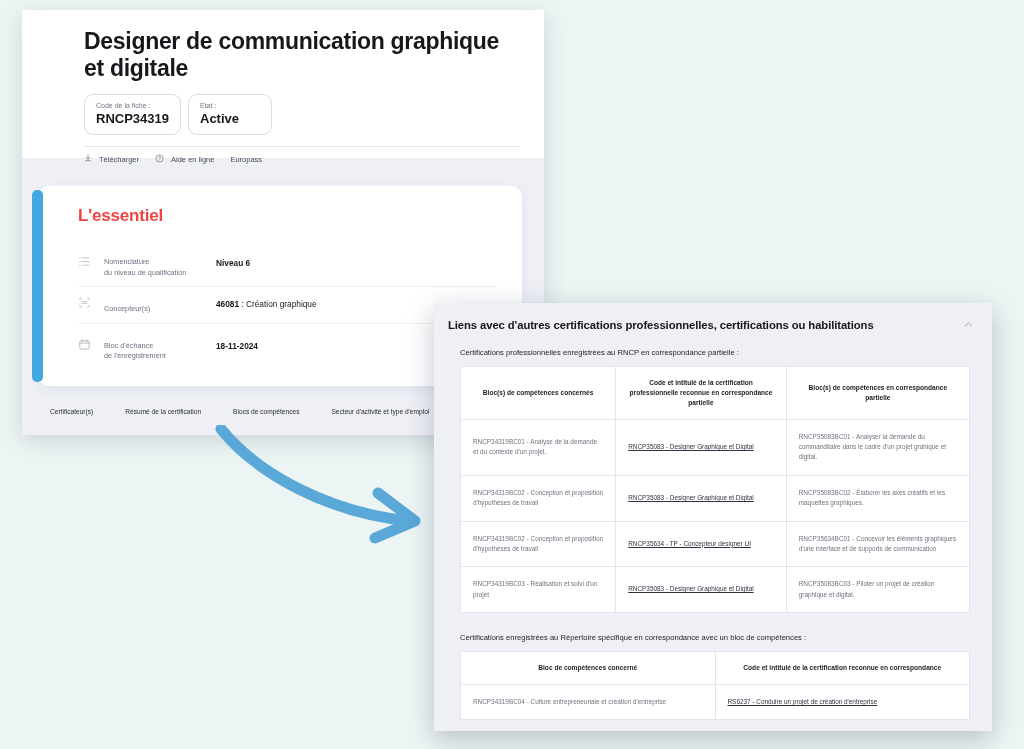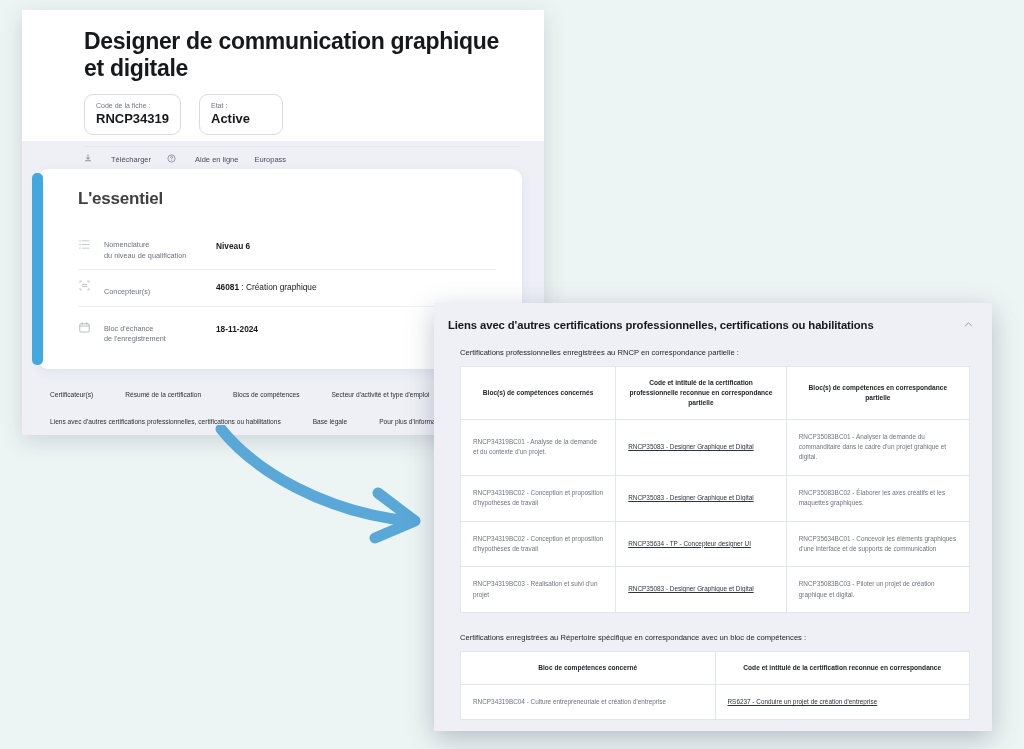--- a/index.html
+++ b/index.html
@@ -26,7 +26,7 @@
   .lw-header{
     background:#ffffff;
     padding:18px 24px 14px 62px;
-    height:131px;
+    height:148px;
     box-sizing:border-box;
   }
   .lw-title{

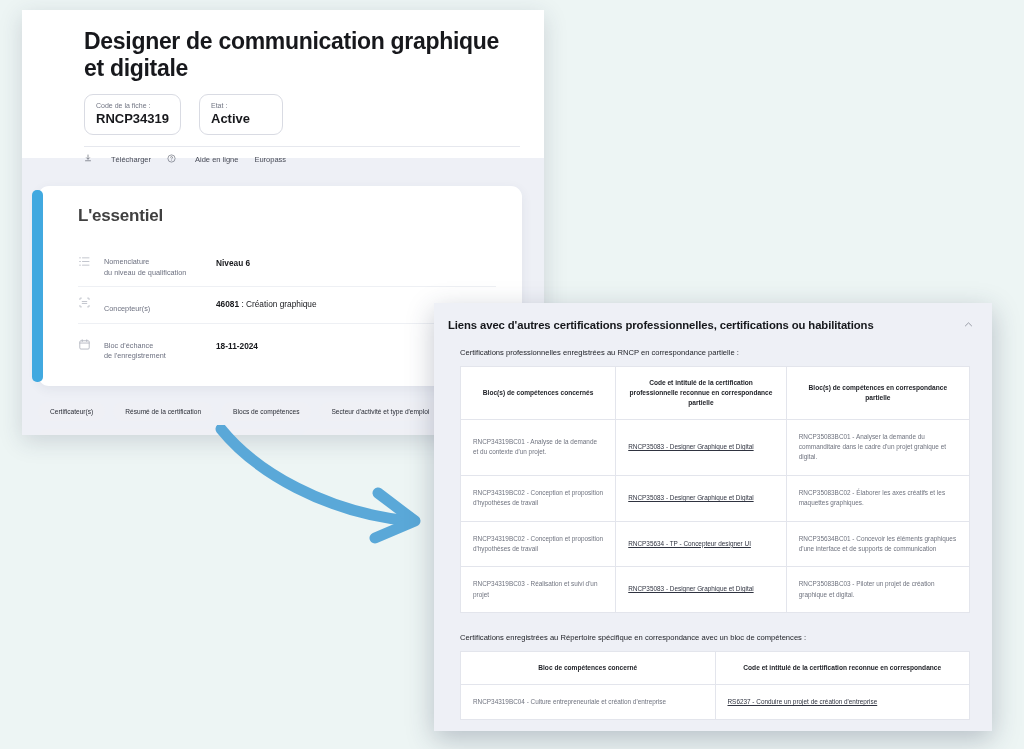--- a/index.html
+++ b/index.html
@@ -38,7 +38,7 @@
     margin:0 0 12px 0;
     max-width:420px;
   }
-  .code-boxes{display:flex;gap:18px;margin-bottom:11px;}
+  .code-boxes{display:flex;gap:7px;margin-bottom:11px;}
   .code-box{
     border:1px solid #d9dbe3;
     border-radius:9px;

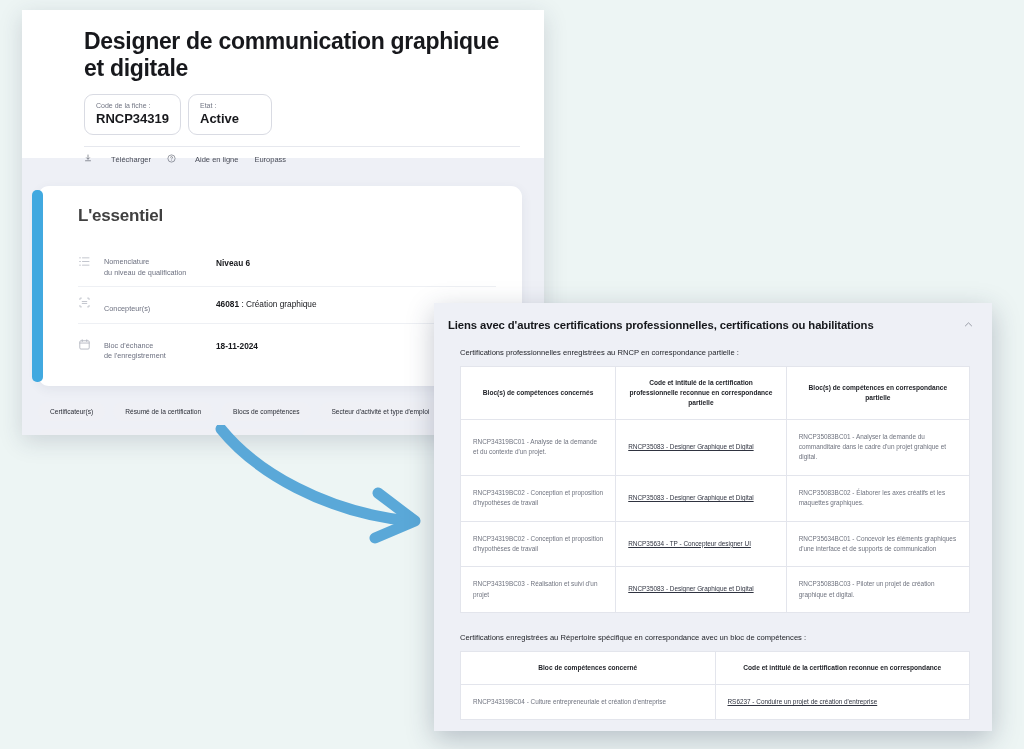--- a/index.html
+++ b/index.html
@@ -49,7 +49,7 @@
   .cb-value{font-size:13px;font-weight:bold;color:#17181c;line-height:1.2;}
   .lw-sep{height:1px;background:#e6e8ee;margin:0 0 0 0;}
   .lw-links{display:flex;align-items:center;gap:16px;padding-top:7px;}
-  .lw-link{display:flex;align-items:center;gap:19px;font-size:7.5px;color:#4a4d58;}
+  .lw-link{display:flex;align-items:center;gap:7px;font-size:7.5px;color:#4a4d58;}
   .ic{flex:0 0 auto;display:inline-block;}
 
   

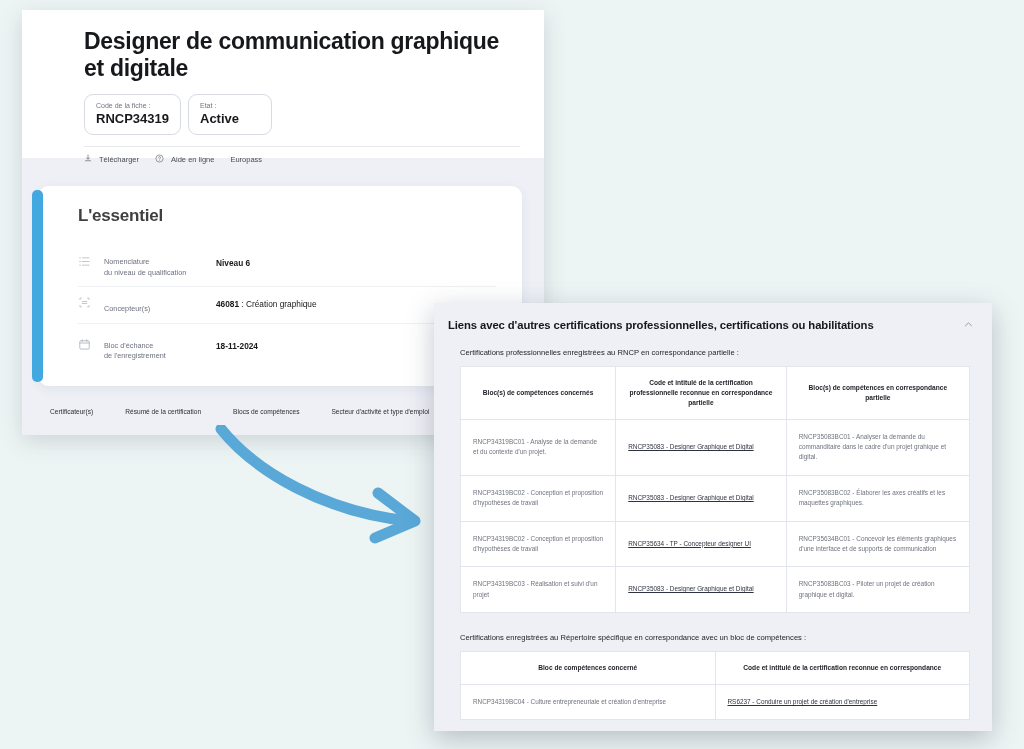--- a/index.html
+++ b/index.html
@@ -68,7 +68,7 @@
     background:#41a9e0;border-radius:5px;
   }
   .ess-title{
-    font-size:17px;font-weight:bold;color:#404040;
+    font-size:17px;font-weight:bold;color:#ef4444;
     margin:0 0 14px 0;letter-spacing:-.2px;
   }
   .ess-row{

